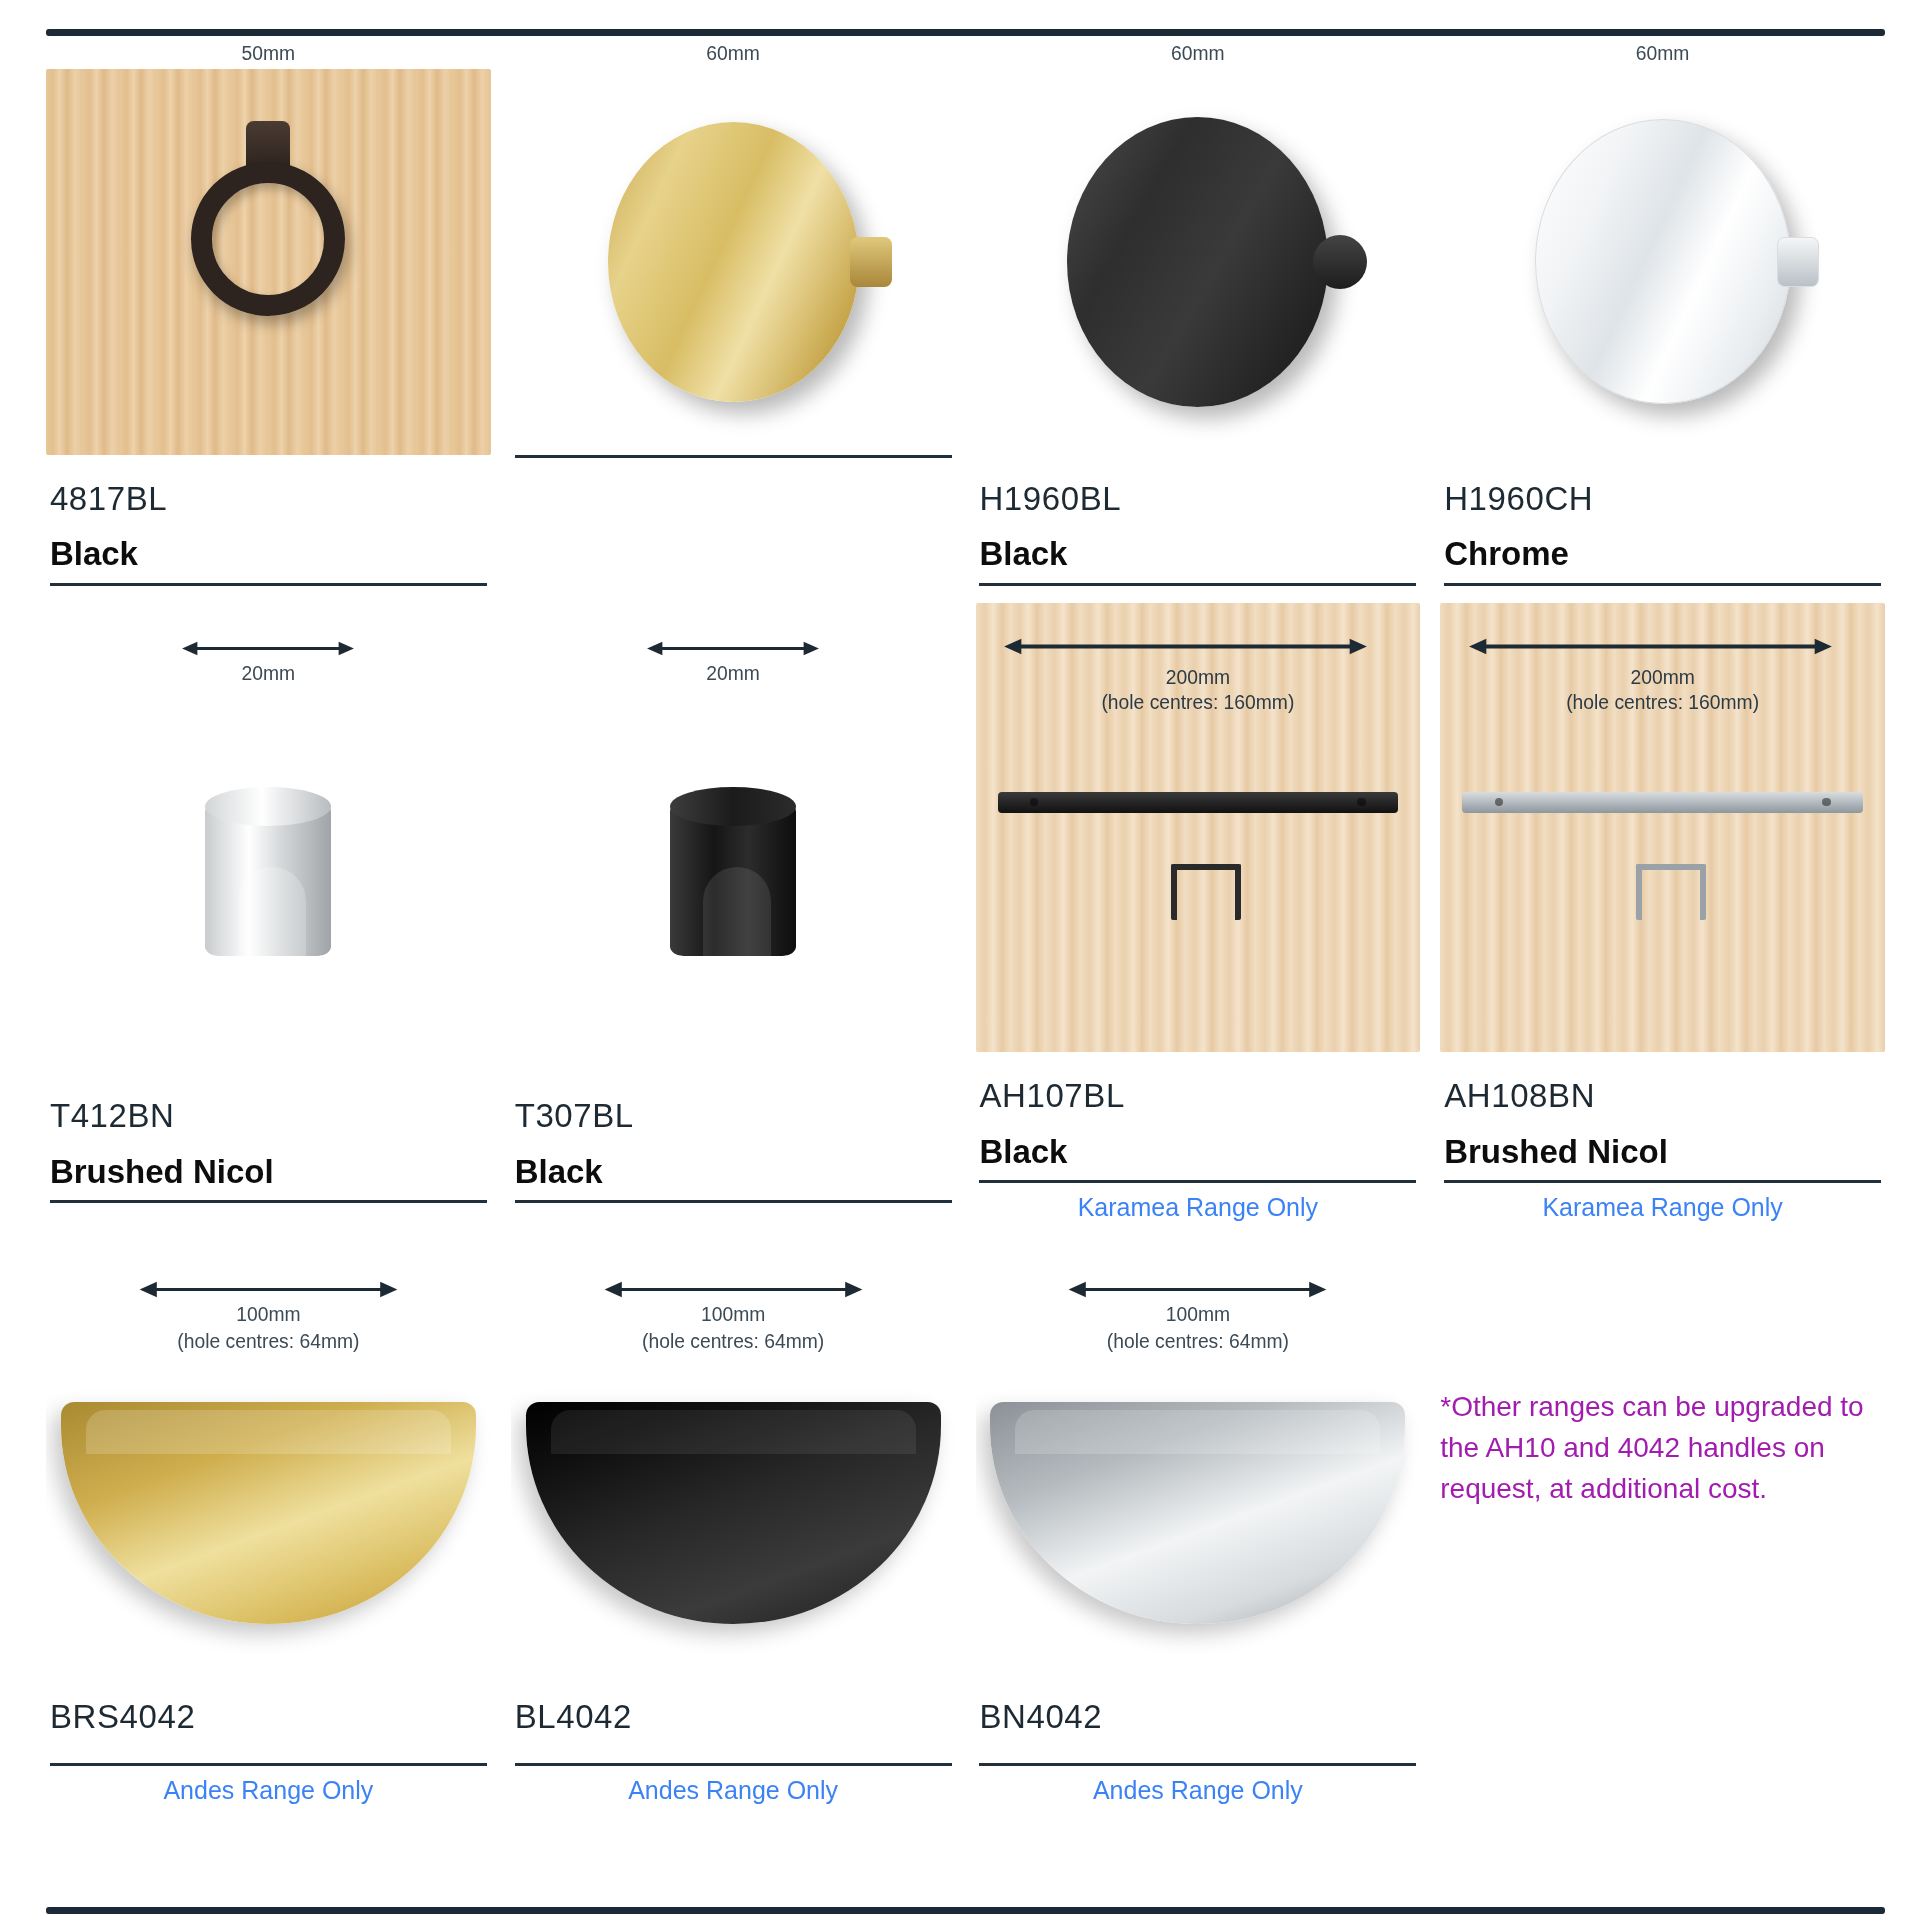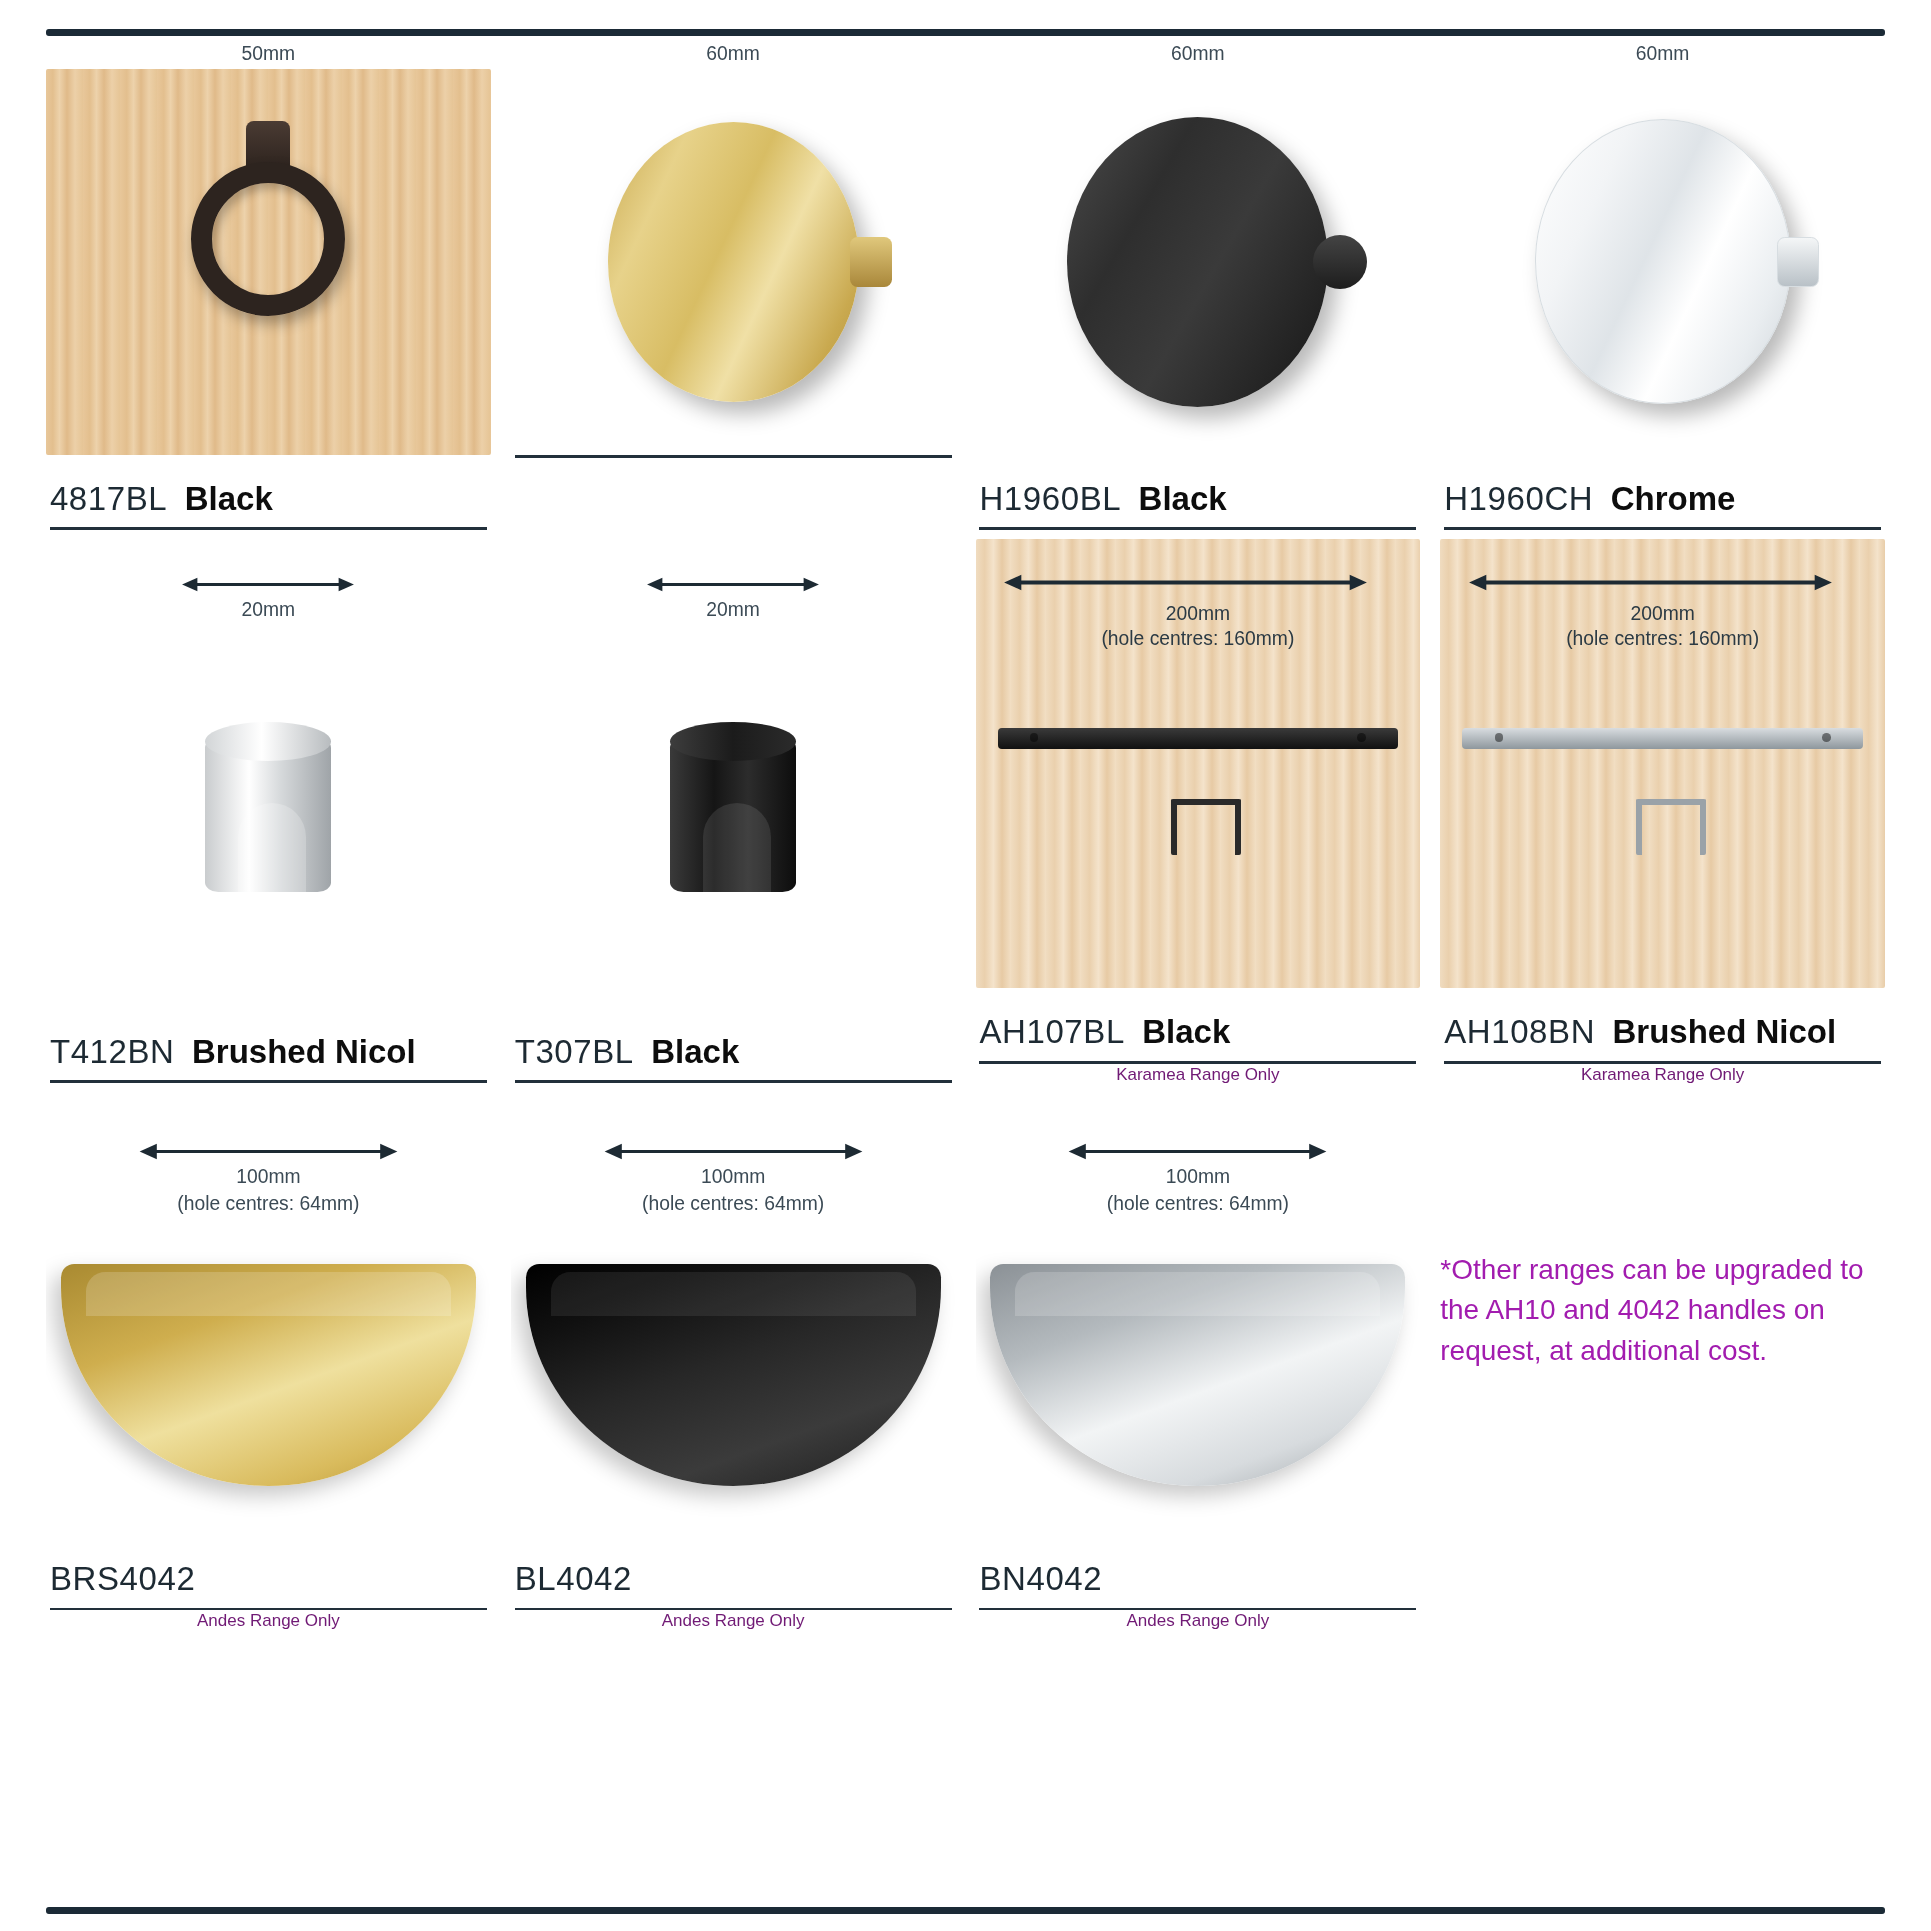--- a/index.html
+++ b/index.html
@@ -196,6 +196,7 @@
     gap: 17.4px;
     padding: 25px 3.9px 9.7px 3.9px;
     min-height: 64px;
+    flex-direction: column;
   }
   .code {
     font-size: 33px;

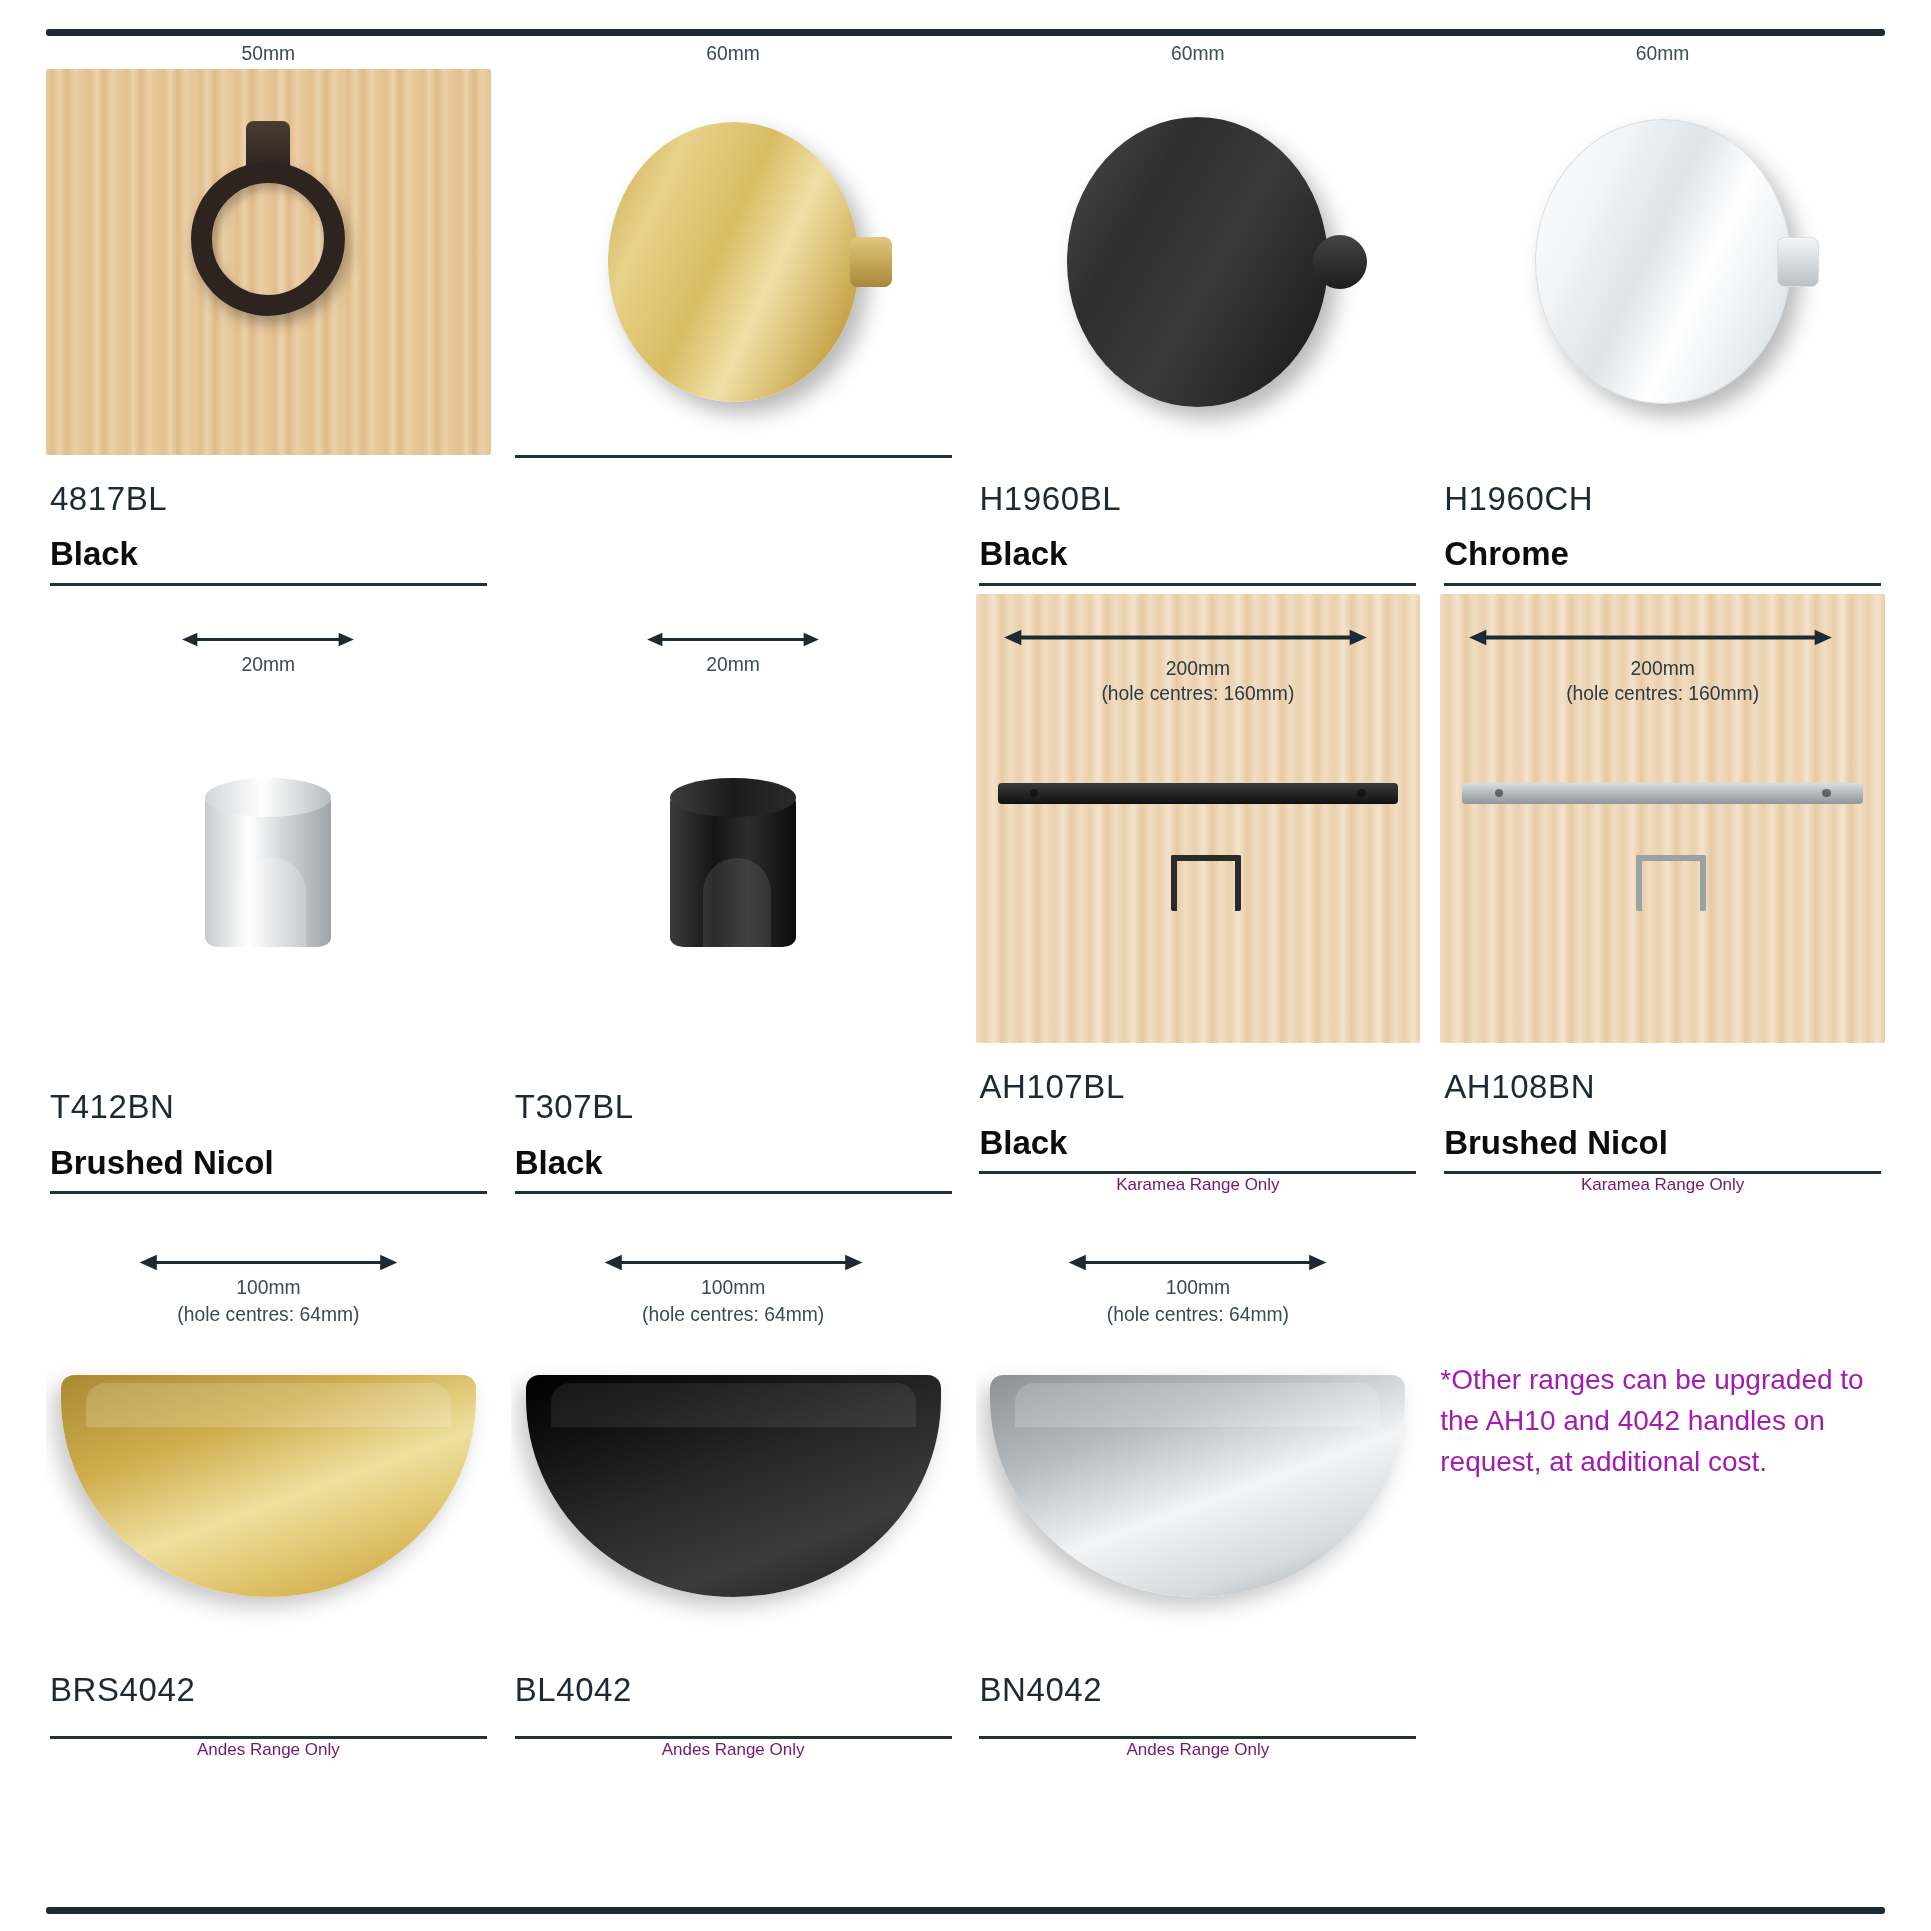--- a/index.html
+++ b/index.html
@@ -218,9 +218,9 @@
   }
   .note {
     text-align: center;
-    font-size: 17px;
-    color: #701a75;
-    padding-top: 1px;
+    font-size: 25px;
+    color: #3b82f6;
+    padding-top: 10px;
   }
 
   .footnote {

